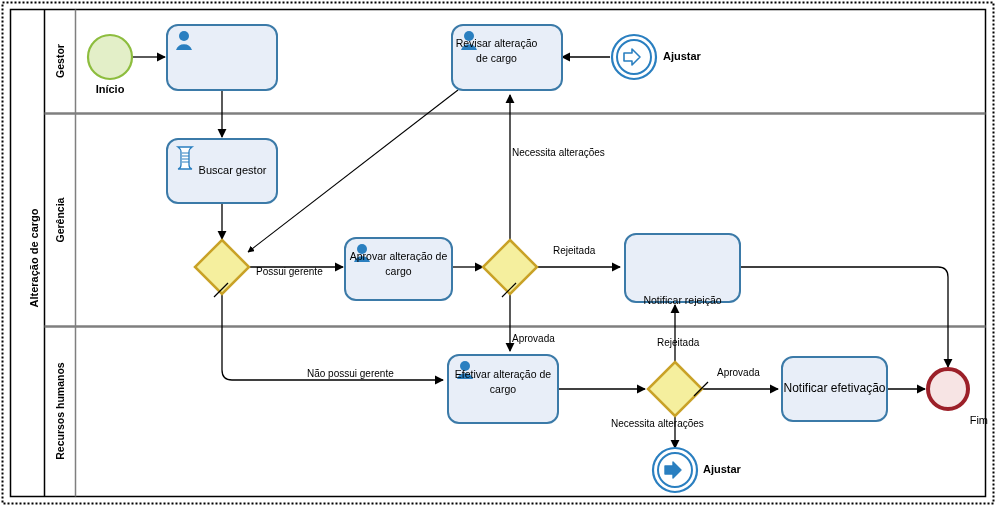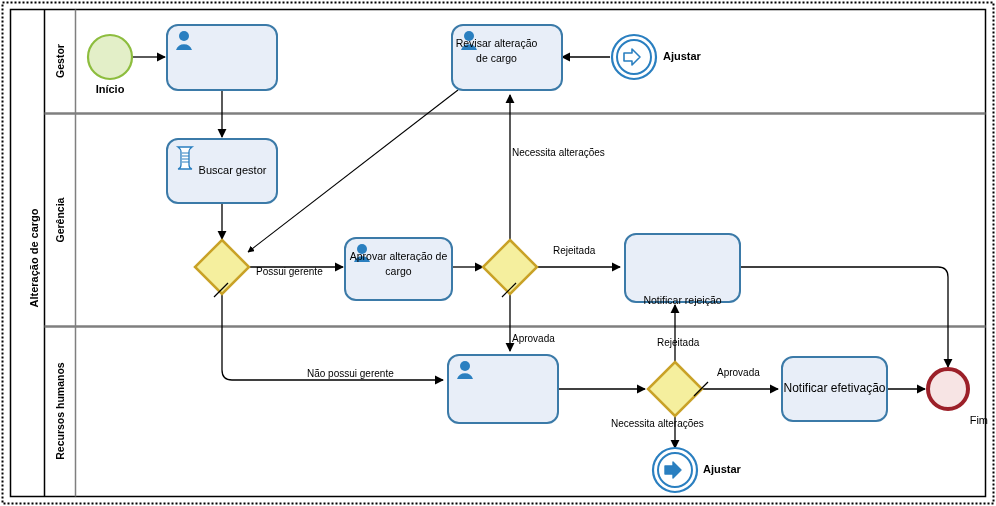--- a/index.html
+++ b/index.html
@@ -177,6 +177,9 @@
   <div class="lbl" style="position:absolute;left:626px;top:260px;width:113px;text-align:center;font-size:10.5px;line-height:15px;color:#000;margin-top:33px;">
     <span>Notificar rejeição</span>
   </div>
+  <div class="lbl" style="position:absolute;left:449px;top:367px;width:108px;text-align:center;font-size:10.5px;line-height:15px;color:#000;">
+    <span>Efetivar alteração de cargo</span>
+  </div>
   <div class="lbl" style="position:absolute;left:783px;top:381px;width:103px;text-align:center;font-size:12px;line-height:15px;color:#000;">
     <span>Notificar efetivação</span>
   </div>

